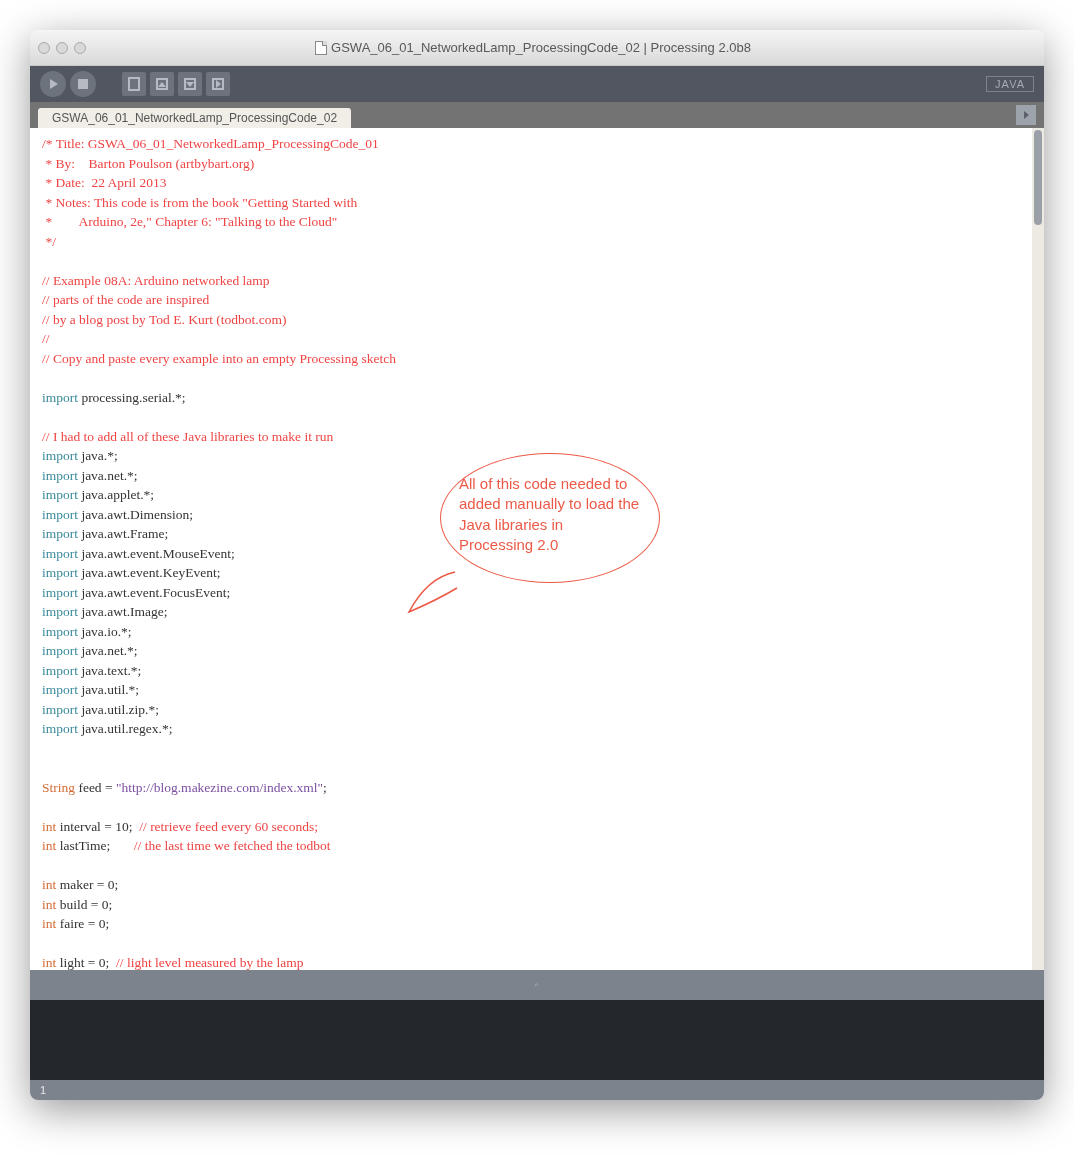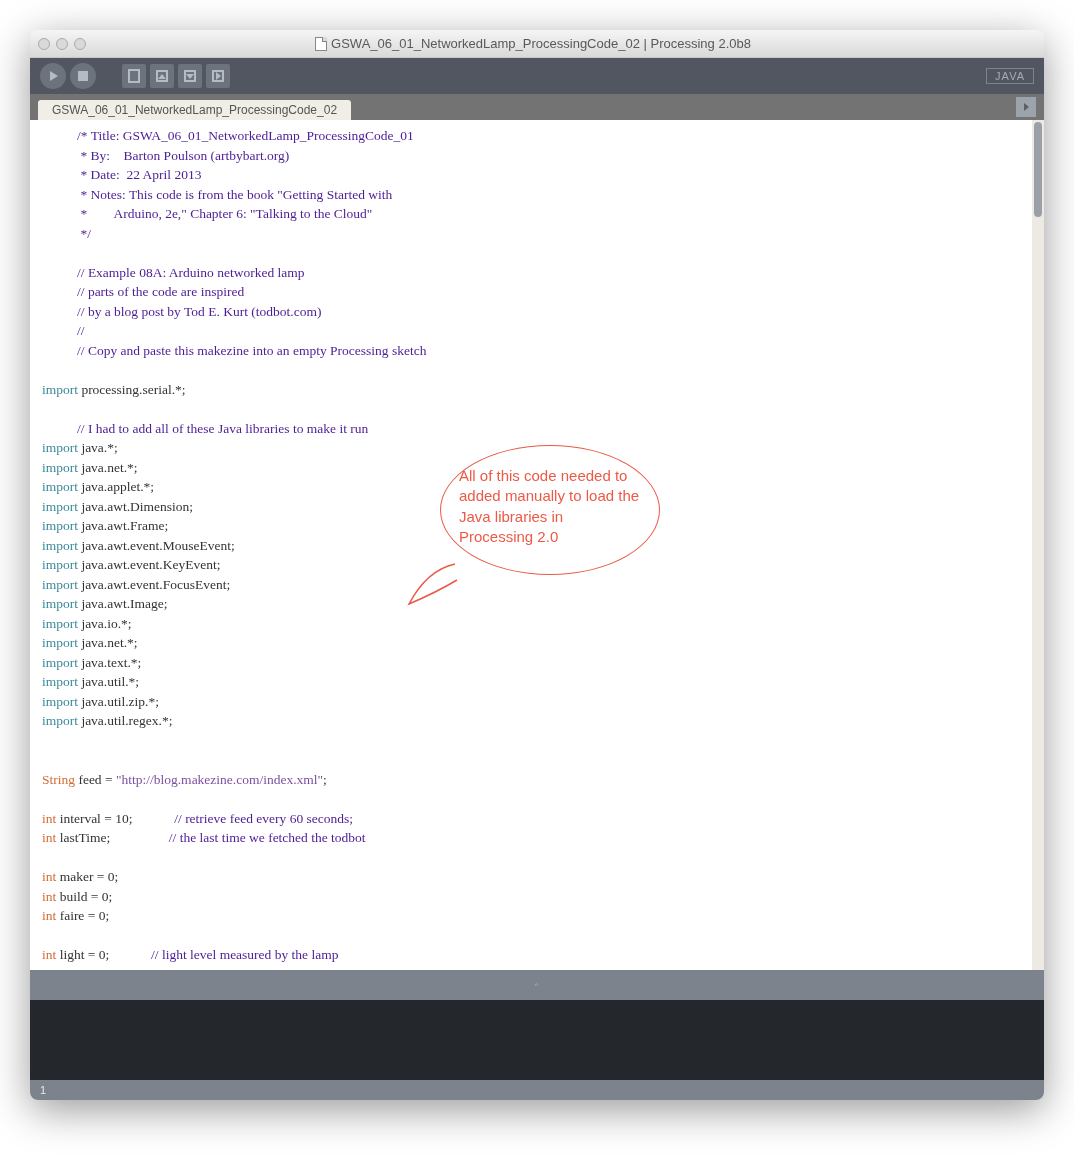--- a/index.html
+++ b/index.html
@@ -20,7 +20,7 @@
       flex-direction: column;
     }
     .titlebar {
-      height: 28px;
+      height: 36px;
       background: linear-gradient(#f5f5f5,#d9d9d9);
       border-bottom: 1px solid #c8c8c8;
       display: flex;

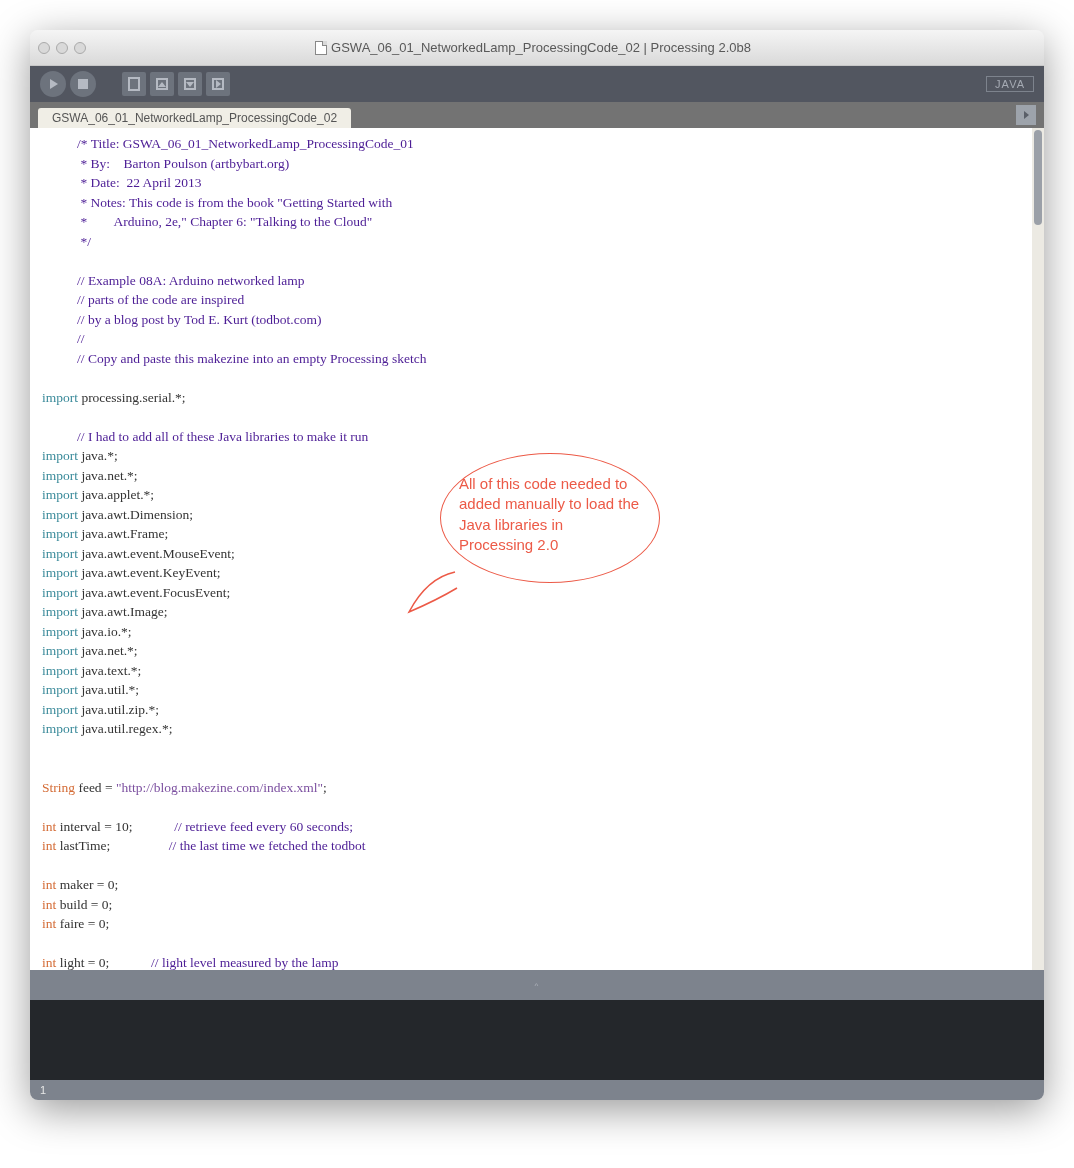--- a/index.html
+++ b/index.html
@@ -111,7 +111,7 @@
       overflow:auto;
       height:100%;
     }
-    .c-comment { color:#4c1d95;margin-left:35px; }
+    .c-comment { color:#ef4444; }
     .c-key { color:#3a8a9a; }
     .c-type { color:#d46b35;margin-top:47px; }
     .c-str { color:#7c50a0; }

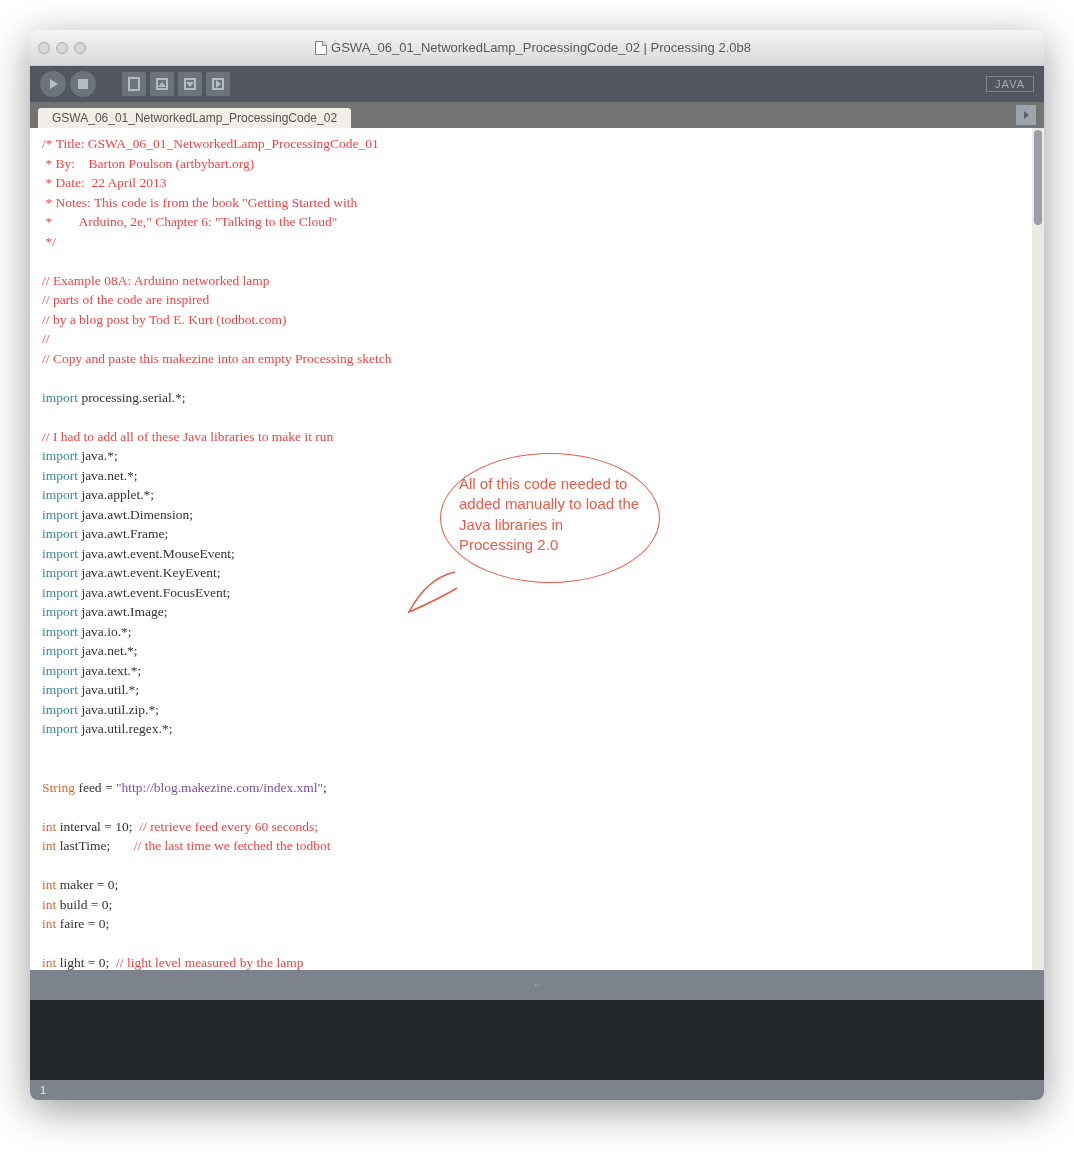--- a/index.html
+++ b/index.html
@@ -235,7 +235,7 @@
 <span class="c-comment">// parts of the code are inspired</span>
 <span class="c-comment">// by a blog post by Tod E. Kurt (todbot.com)</span>
 <span class="c-comment">//</span>
-<span class="c-comment">// Copy and paste this makezine into an empty Processing sketch</span>
+<span class="c-comment">// Copy and paste every example into an empty Processing sketch</span>
 
 <span class="c-key">import</span> processing.serial.*;
 

